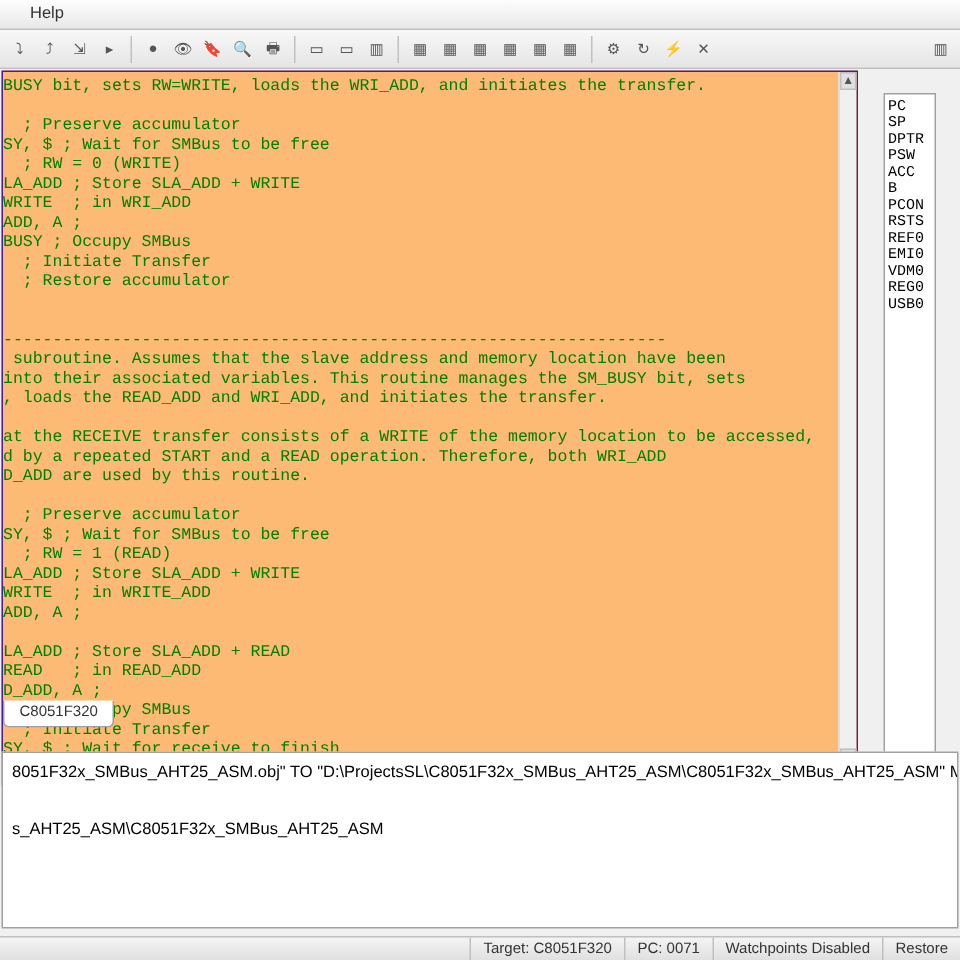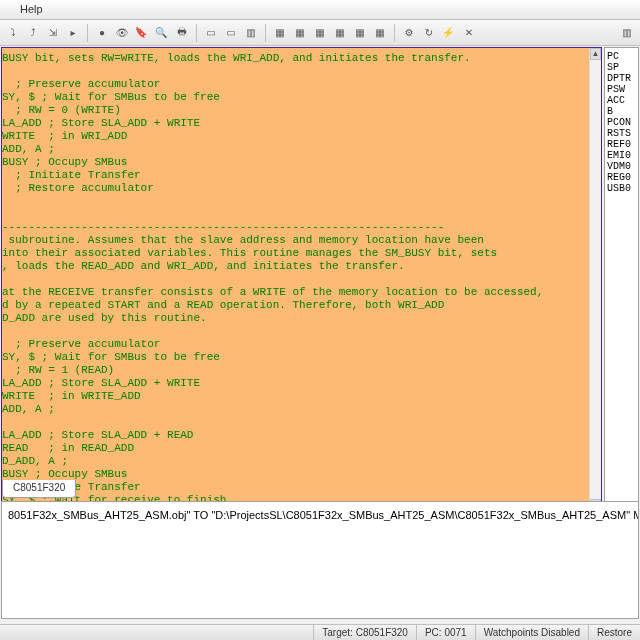--- a/index.html
+++ b/index.html
@@ -17,7 +17,7 @@
 .vscroll .arr { height: 12px; background: #e0e0e0; border: 1px solid #c0c0c0; font-size: 8px; text-align: center; line-height: 10px; color: #555; }
 .hscroll { position: absolute; left: 0; right: 12px; bottom: 0; height: 12px; background: #f0f0f0; border-top: 1px solid #ddd; }
 .hscroll .arr-r { position: absolute; right: 0; width: 12px; height: 12px; background: #e0e0e0; border: 1px solid #c0c0c0; font-size: 8px; text-align: center; line-height: 10px; color: #555; }
-.right-panel { width: 35px; background: #fff; border: 1px solid #a0a0a0; margin: 1px; padding: 3px 2px; font-family: "Courier New", monospace; font-size: 10px; line-height: 11px; overflow: hidden; }
+.right-panel { width: 35px; background: #fff; border: 1px solid #a0a0a0; margin: 16px; padding: 3px 2px; font-family: "Courier New", monospace; font-size: 10px; line-height: 11px; overflow: hidden; }
 .right-panel div { white-space: nowrap; }
 .tabbar { position: absolute; top: 458px; left: 2px; height: 18px; display: flex; }
 .tab { background: #fff; border: 1px solid #a0a0a0; border-top: none; border-radius: 0 0 4px 4px; padding: 2px 10px; font-size: 10px; color: #333; }

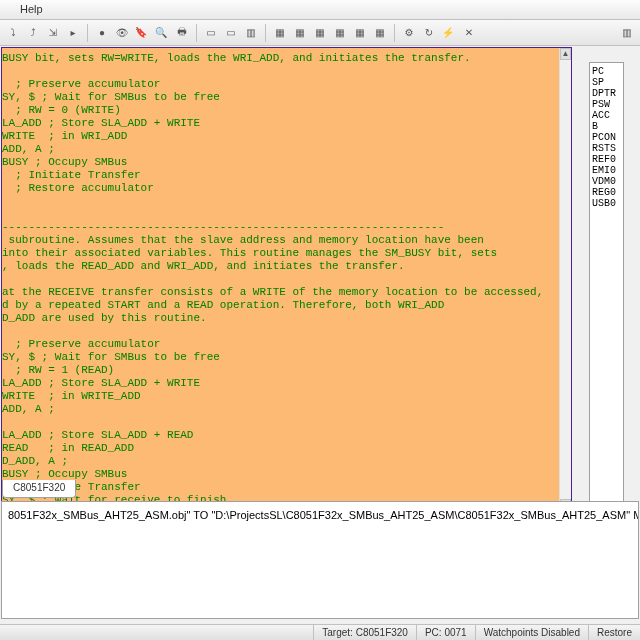--- a/index.html
+++ b/index.html
@@ -93,7 +93,7 @@
     </div>
 </div>
 
-<div class="tabbar" style="top:480px;">
+<div class="tabbar" style="top:467px;">
   <div class="tab">C8051F320</div>
 </div>
 

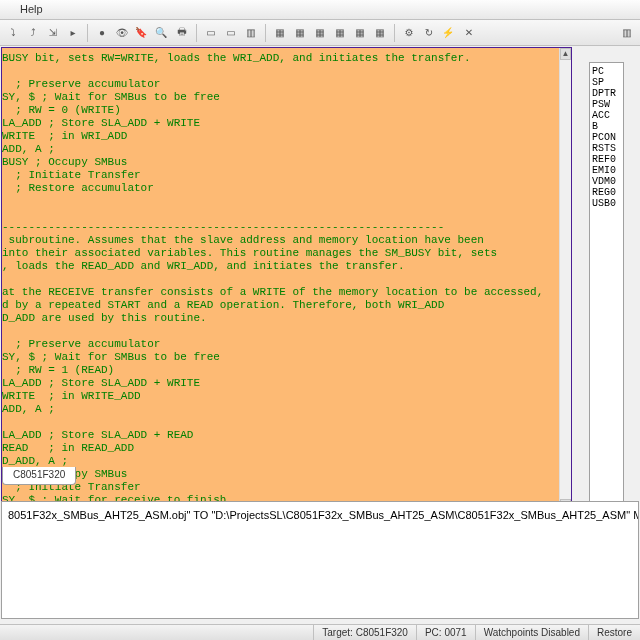--- a/index.html
+++ b/index.html
@@ -101,6 +101,7 @@
   <div>8051F32x_SMBus_AHT25_ASM.obj"  TO "D:\ProjectsSL\C8051F32x_SMBus_AHT25_ASM\C8051F32x_SMBus_AHT25_ASM" M</div>
   <div style="height:12px"></div>
   <div style="height:8px"></div>
+  <div>s_AHT25_ASM\C8051F32x_SMBus_AHT25_ASM</div>
 </div>
 
 <div class="statusbar">

